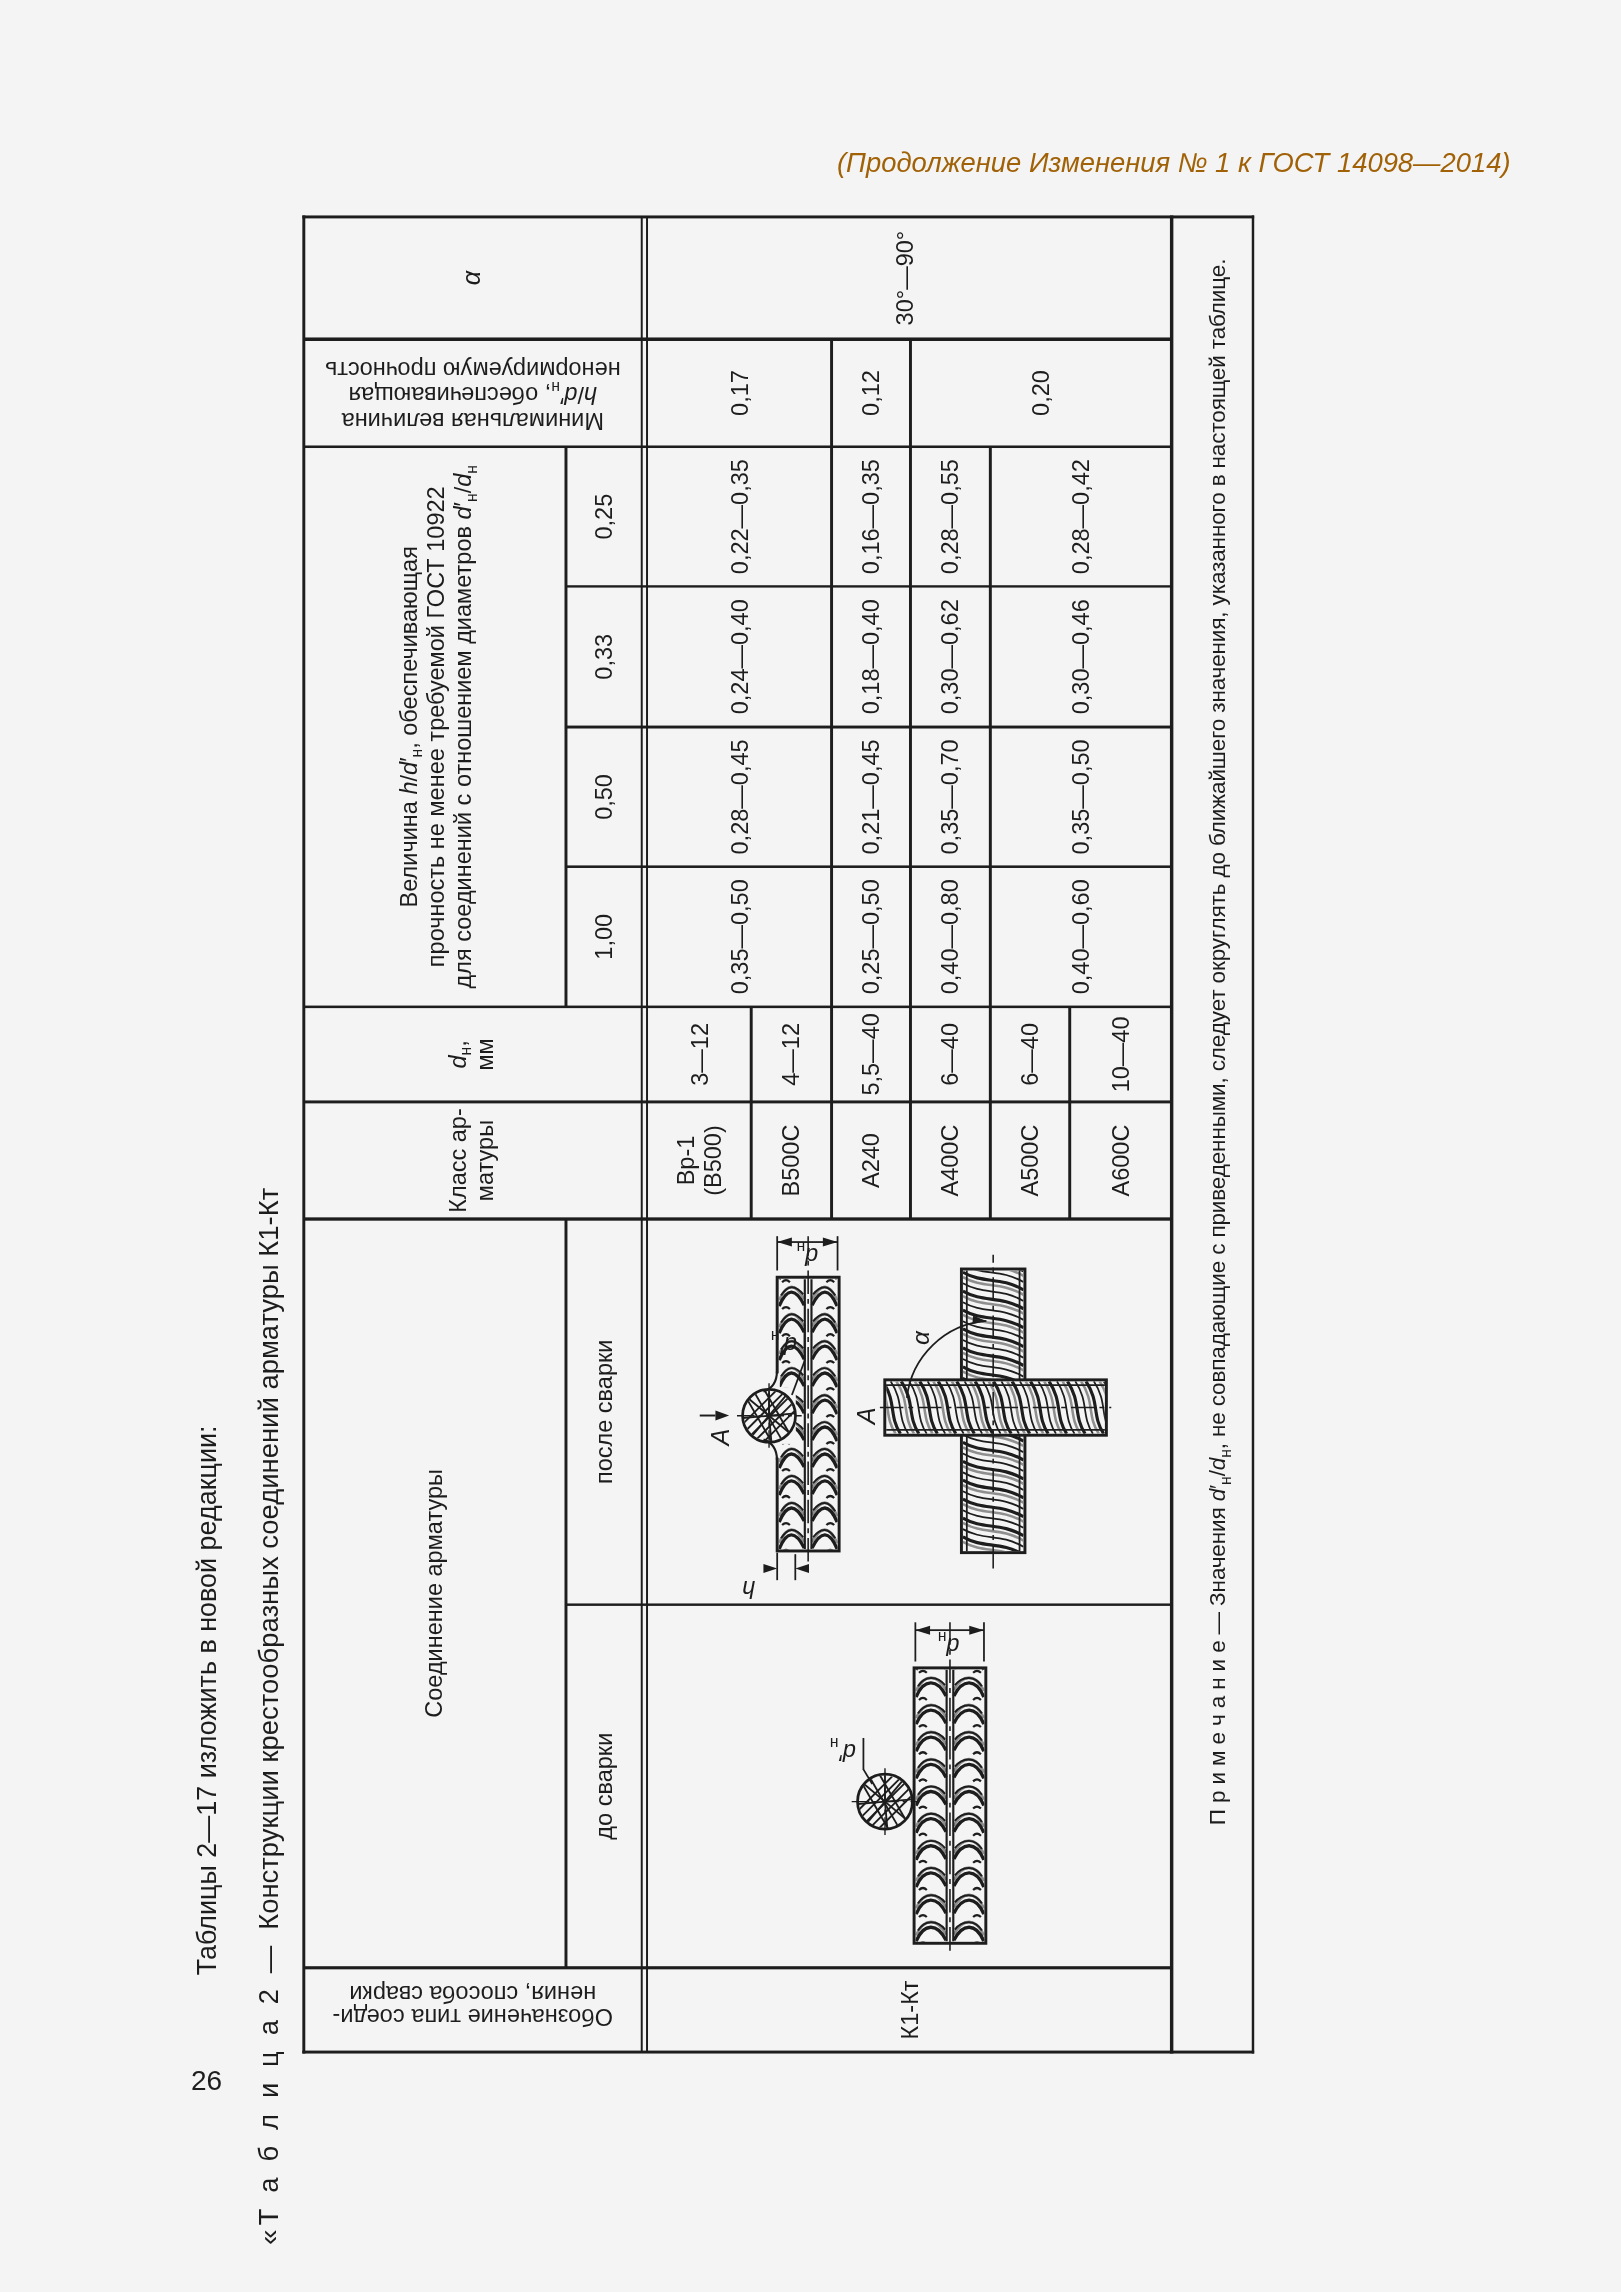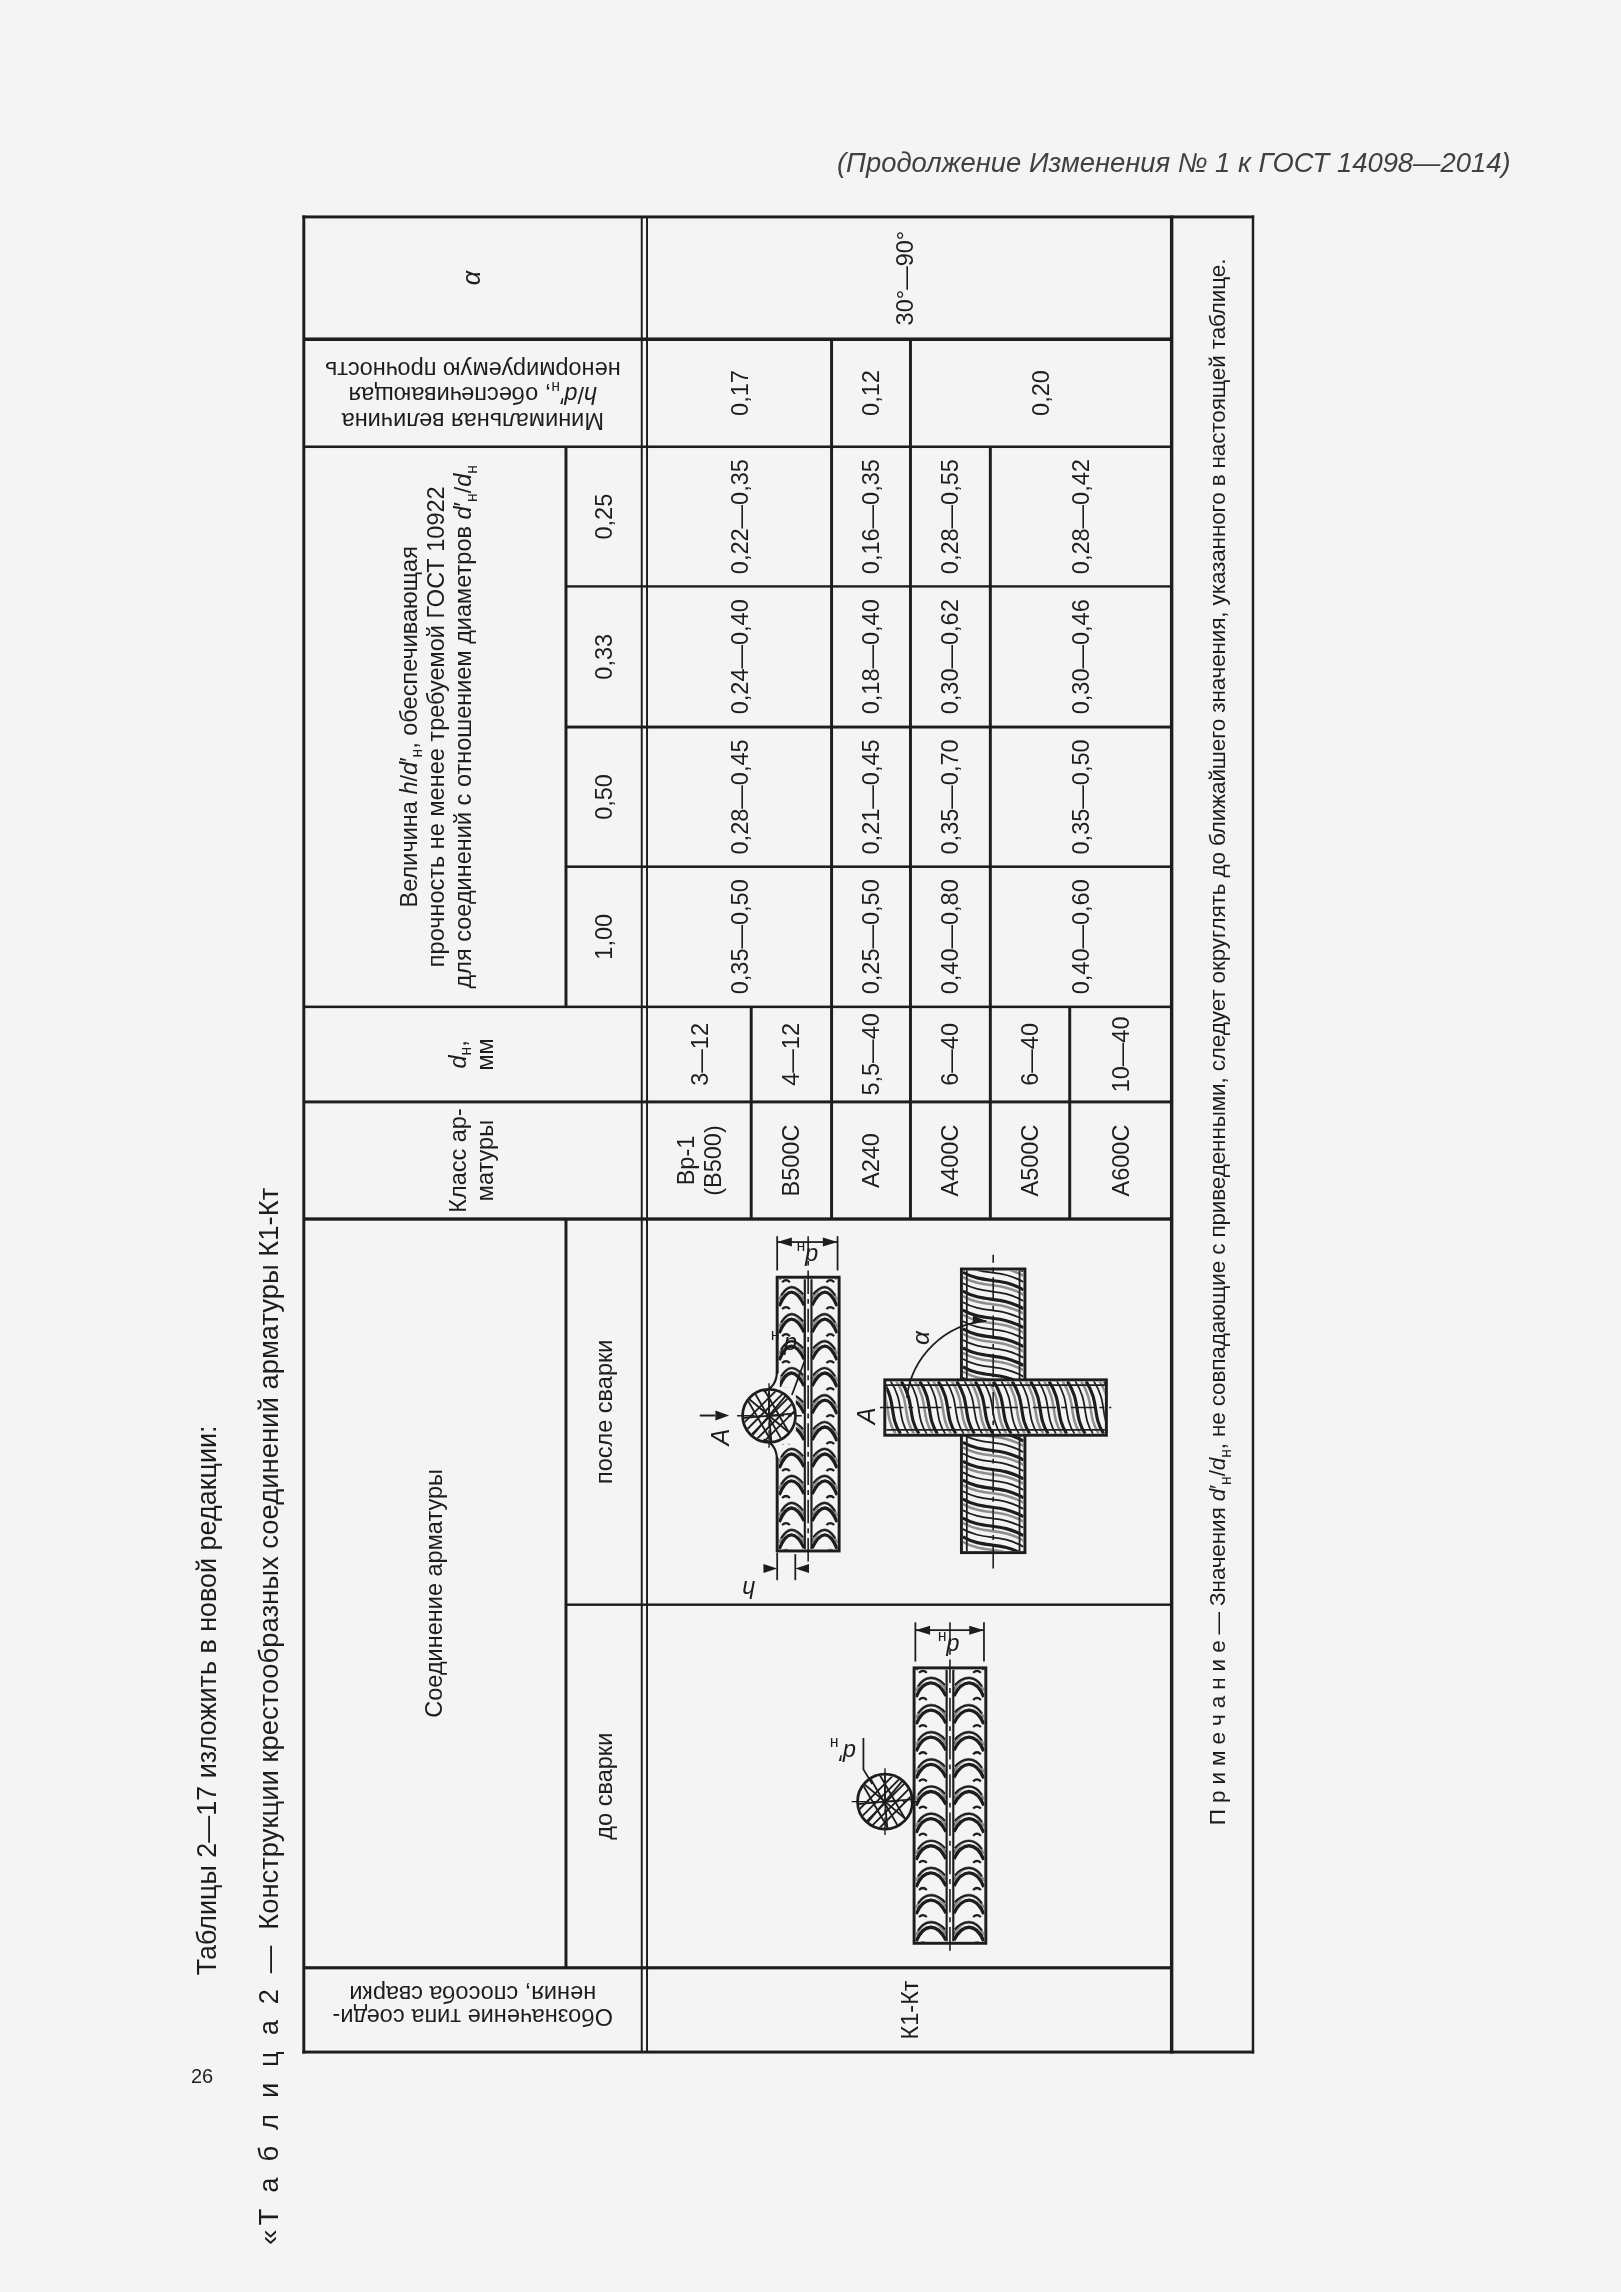--- a/index.html
+++ b/index.html
@@ -2,7 +2,7 @@
 <html><head><meta charset="utf-8"><style>
 html,body{margin:0;padding:0;}
 body{width:1621px;height:2293px;background:#f4f4f4;font-family:"Liberation Sans",sans-serif;position:relative;overflow:hidden;}
-#hdr{position:absolute;left:837px;top:147px;font-size:27.4px;font-style:italic;color:#404040;white-space:nowrap;}
+#hdr{position:absolute;left:837px;top:147px;font-size:27.4px;font-style:italic;color:#a16207;white-space:nowrap;}
 #pg{position:absolute;left:191px;top:2065px;font-size:20px;color:#1d1d1d;}
 #land{position:absolute;left:0;top:0;width:2293px;height:1621px;transform-origin:0 0;transform:translate(0px,2293px) rotate(-90deg);}
 text{font-family:"Liberation Sans",sans-serif;}

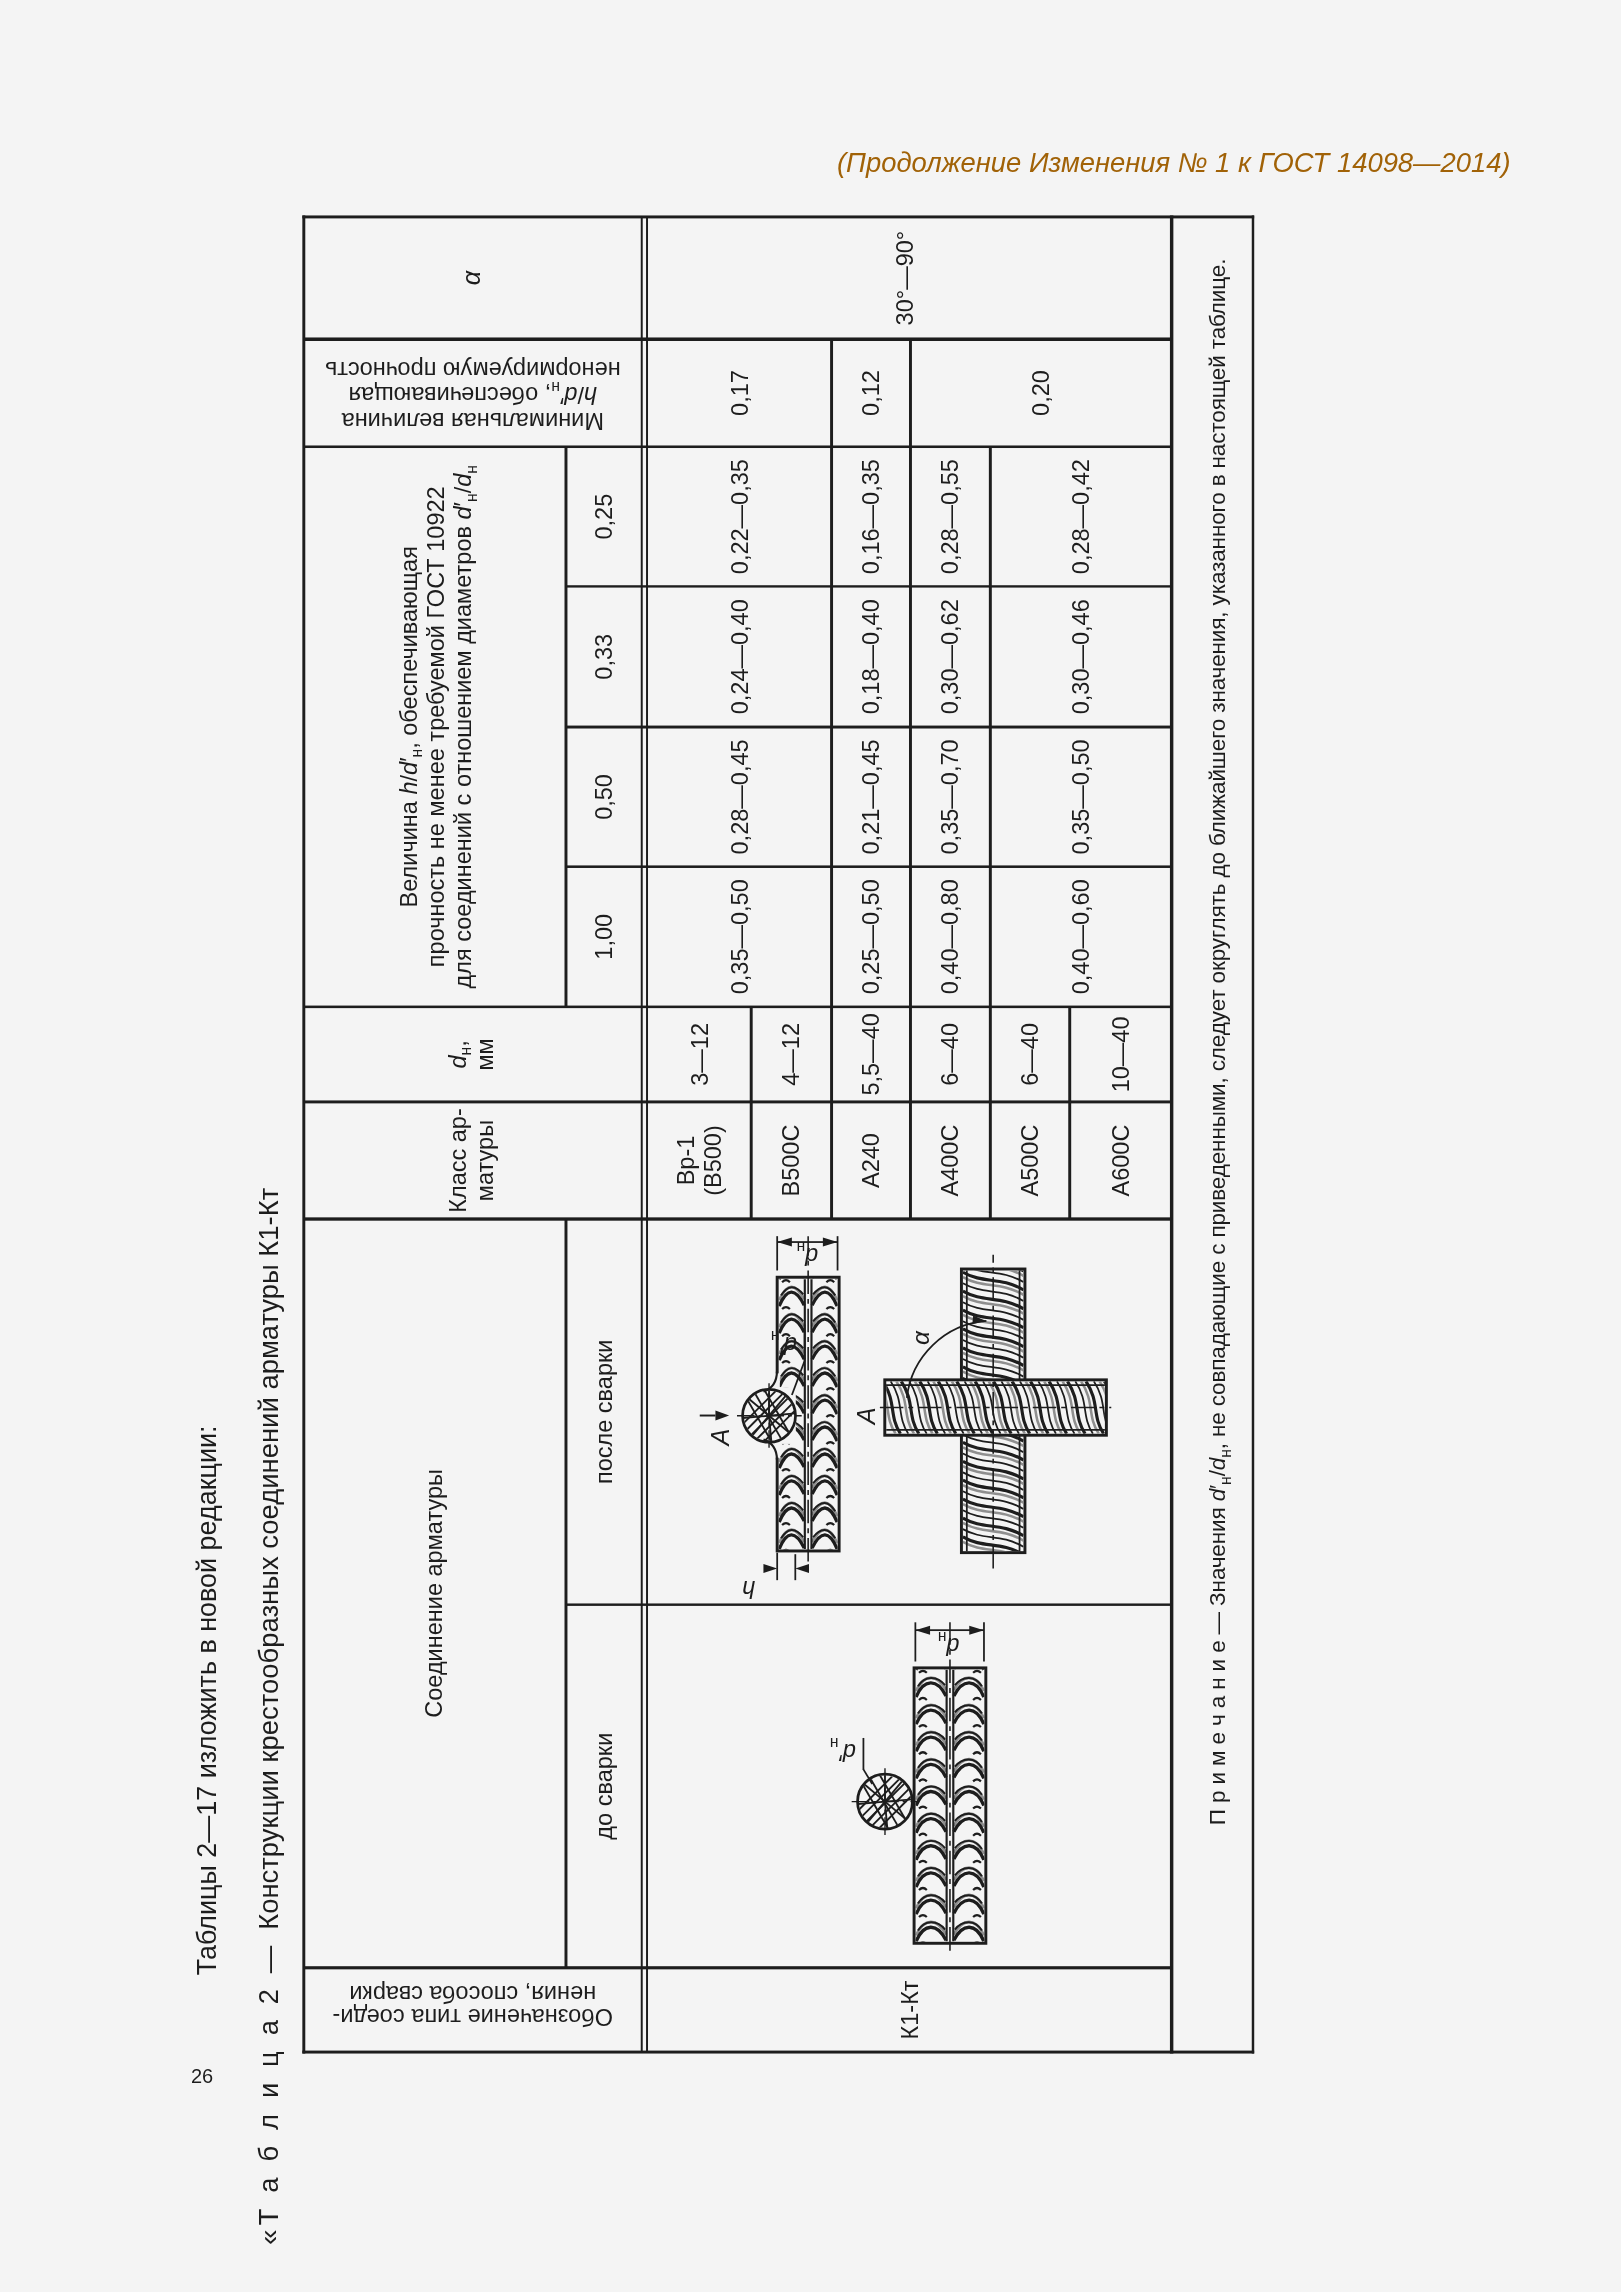--- a/index.html
+++ b/index.html
@@ -3,7 +3,7 @@
 html,body{margin:0;padding:0;}
 body{width:1621px;height:2293px;background:#f4f4f4;font-family:"Liberation Sans",sans-serif;position:relative;overflow:hidden;}
 #hdr{position:absolute;left:837px;top:147px;font-size:27.4px;font-style:italic;color:#a16207;white-space:nowrap;}
-#pg{position:absolute;left:191px;top:2065px;font-size:20px;color:#1d1d1d;}
+#pg{position:absolute;left:191px;top:2065px;font-size:28px;color:#1d1d1d;}
 #land{position:absolute;left:0;top:0;width:2293px;height:1621px;transform-origin:0 0;transform:translate(0px,2293px) rotate(-90deg);}
 text{font-family:"Liberation Sans",sans-serif;}
 </style></head>

